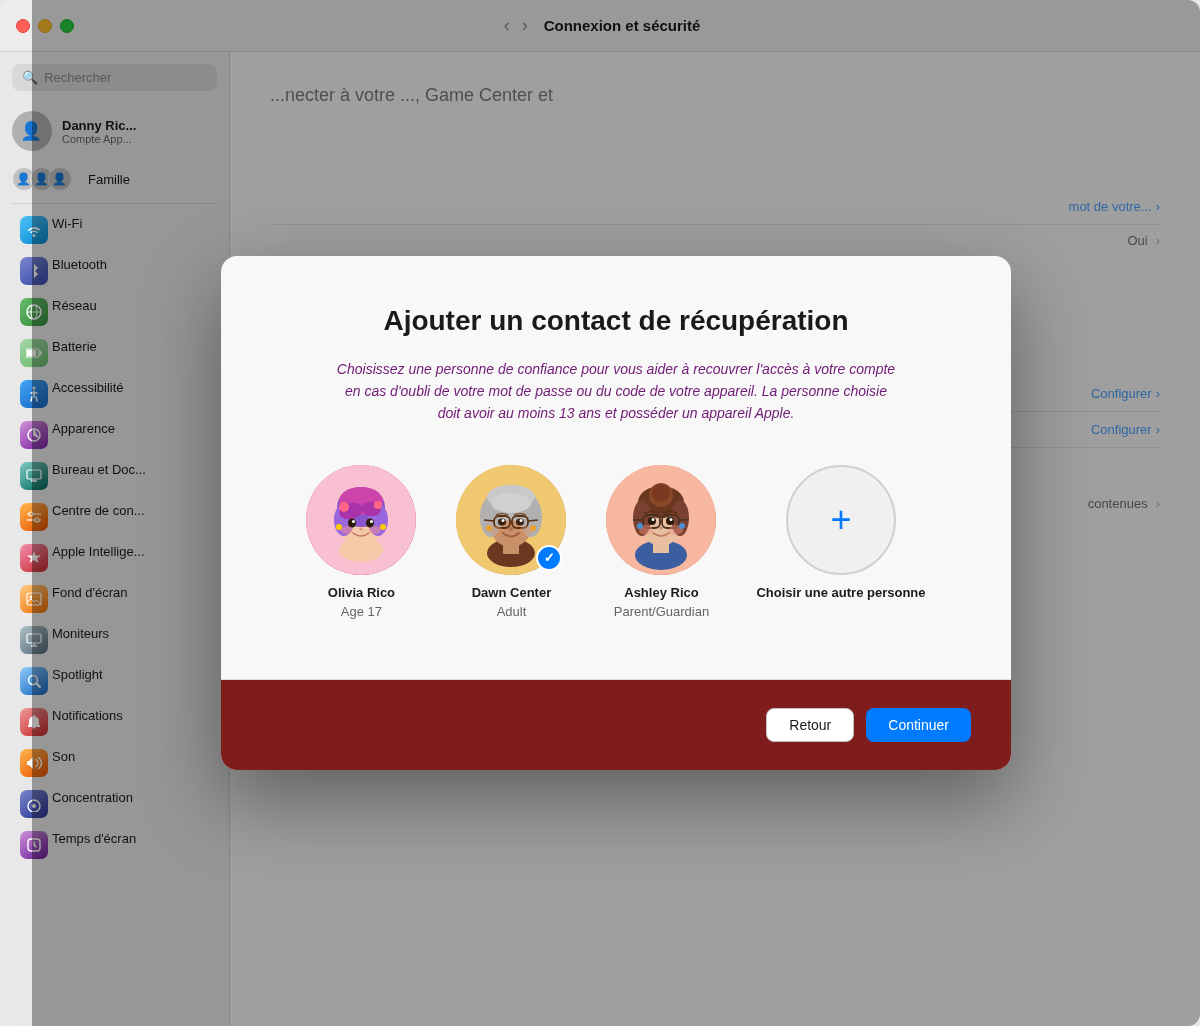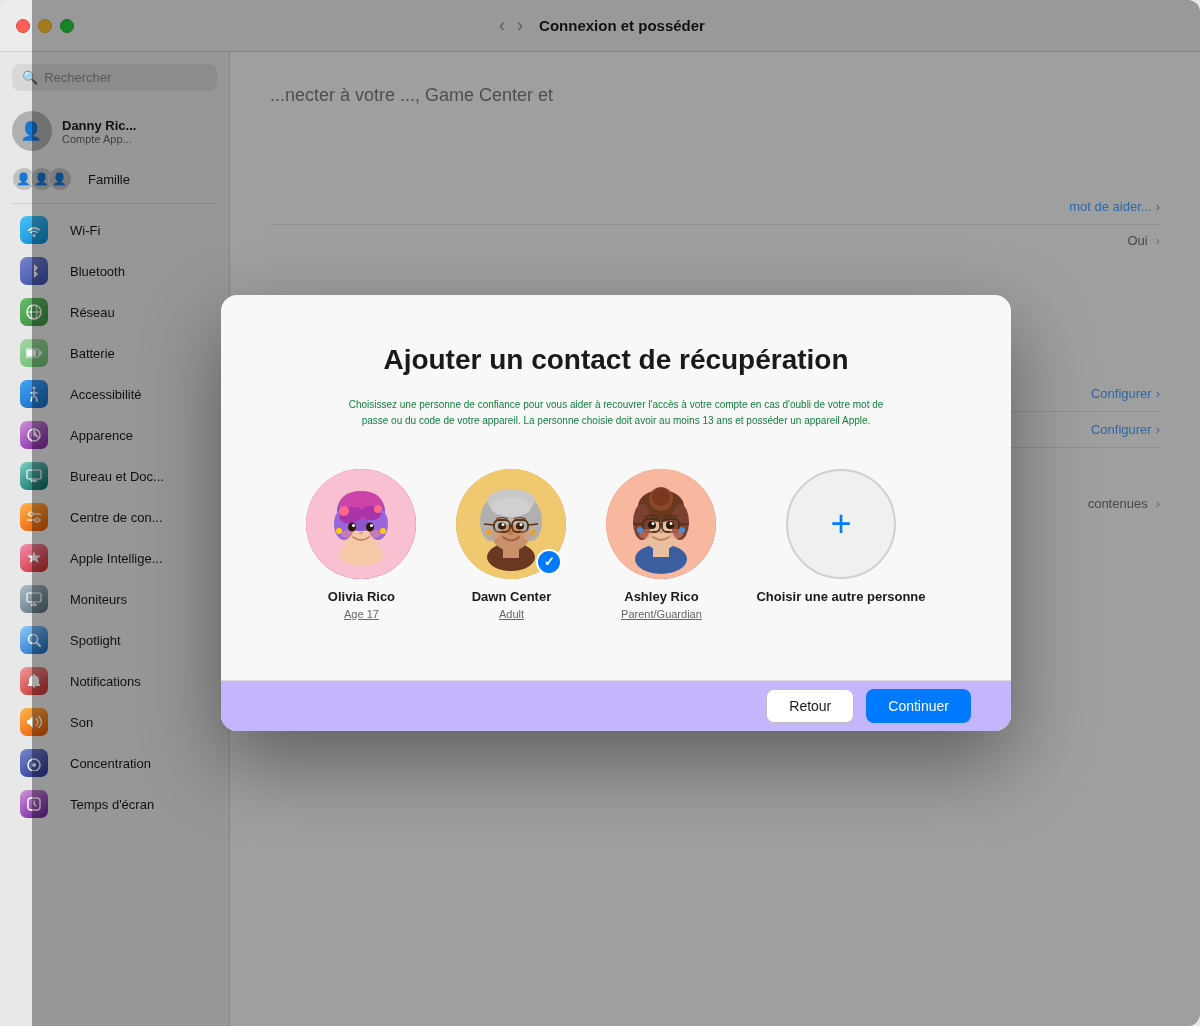--- a/index.html
+++ b/index.html
@@ -487,7 +487,7 @@
         <button class="nav-arrow">‹</button>
         <button class="nav-arrow">›</button>
       </div>
-      <span class="titlebar-title">Connexion et posséder</span>
+      <span class="titlebar-title">Connexion et sécurité</span>
     </div>
   </div>
 

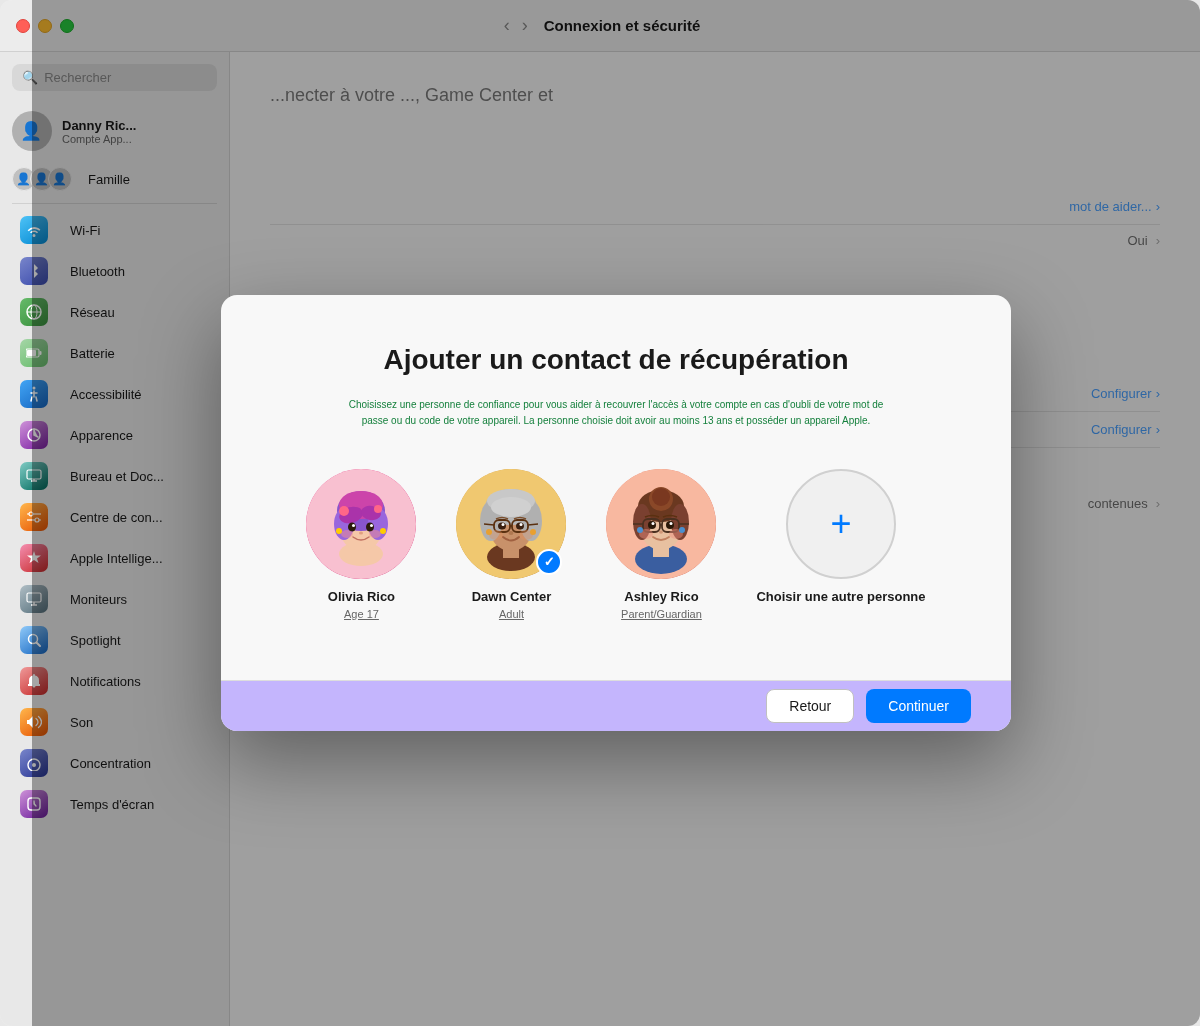--- a/index.html
+++ b/index.html
@@ -687,7 +687,7 @@
         <div style="height: 60px;"></div>
         <div class="config-row">
           <button class="config-btn">
-            <span>mot de aider...</span> ›
+            <span>mot de votre...</span> ›
           </button>
         </div>
         <div class="oui-row">

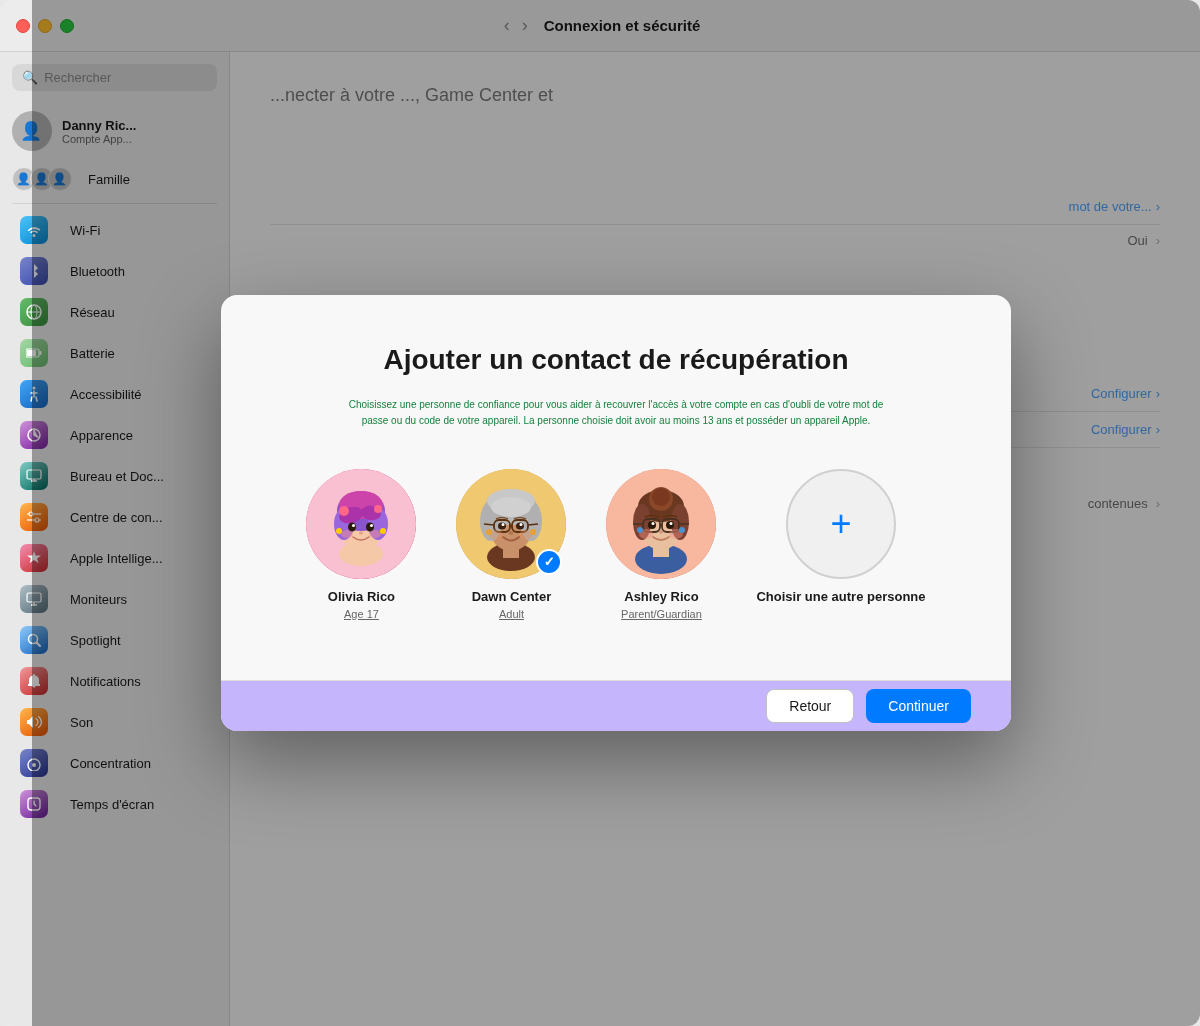--- a/index.html
+++ b/index.html
@@ -190,8 +190,8 @@
 
     .sidebar-item {
       display: flex;
-      align-items: center;
-      gap: 22px;
+      align-items: flex-start;
+      gap: 4px;
       padding: 6px 14px;
       cursor: pointer;
       border-radius: 6px;

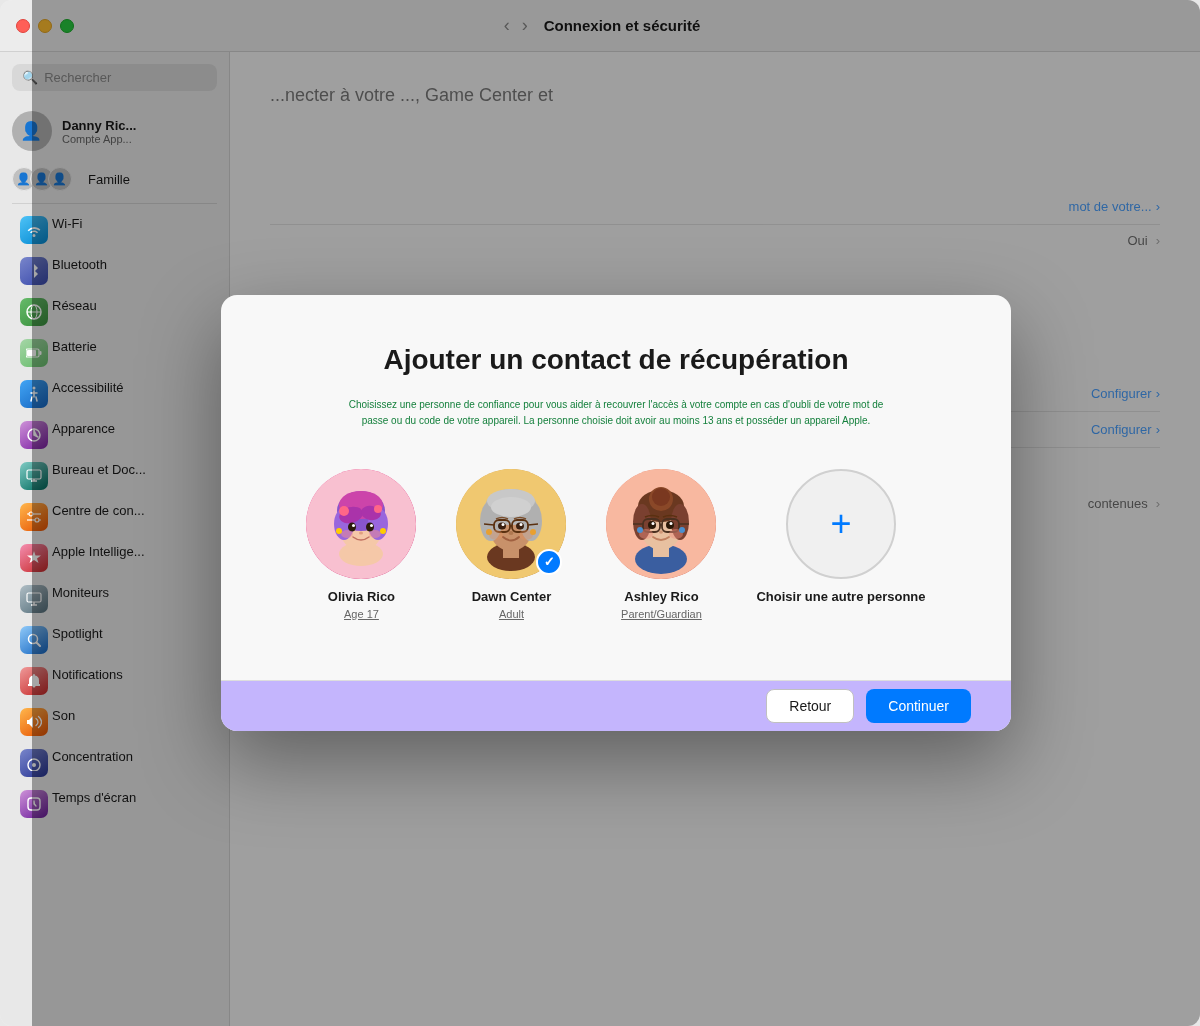--- a/index.html
+++ b/index.html
@@ -344,11 +344,12 @@
     }
 
     .modal-description {
-      font-size: 10px;
-      color: #15803d;
+      font-size: 14px;
+      color: #701a75;
       line-height: 1.6;
       max-width: 560px;
       margin: 0 auto 40px;
+      font-style: italic;
     }
 
     

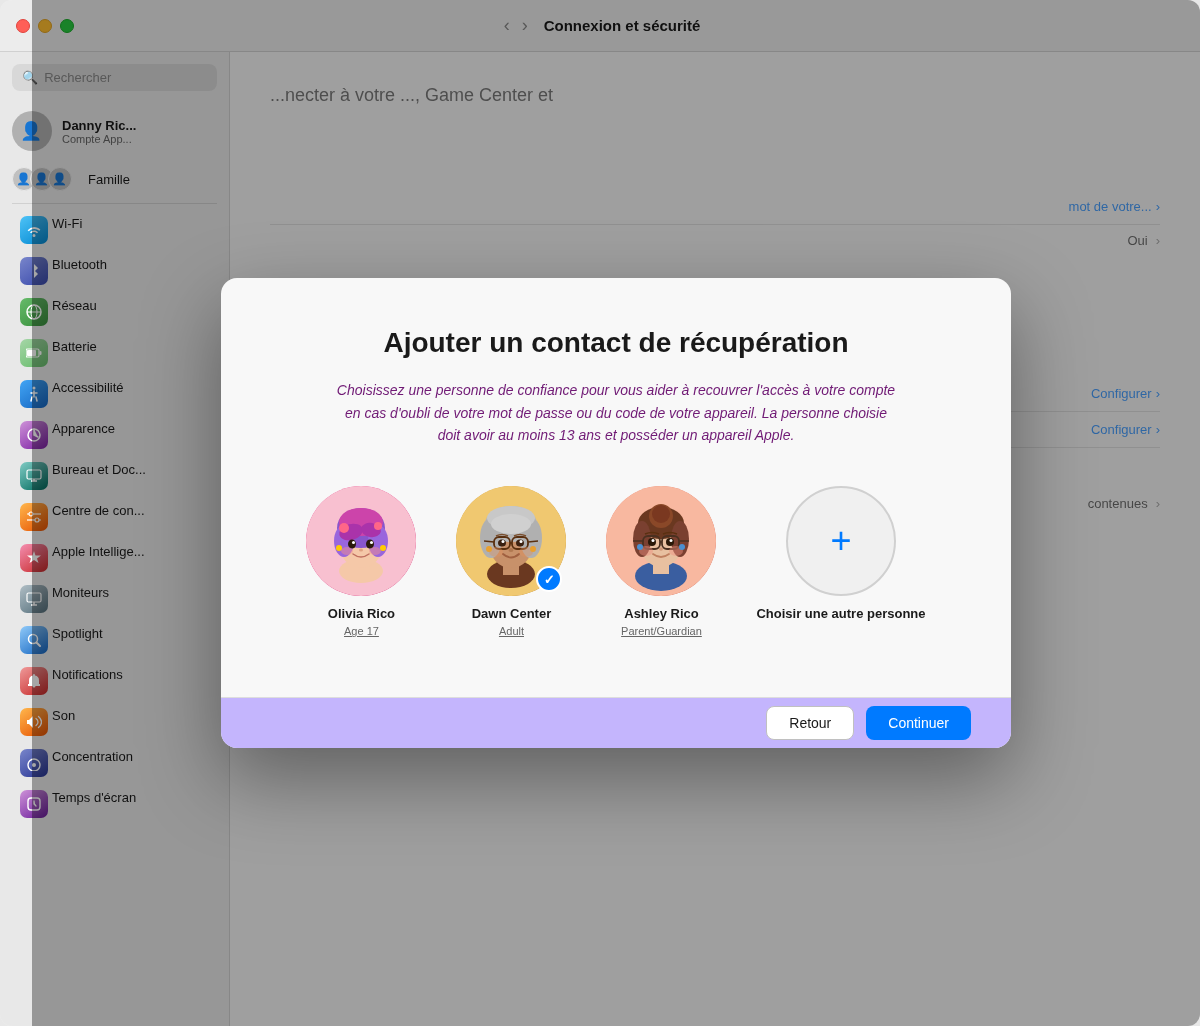--- a/index.html
+++ b/index.html
@@ -616,6 +616,16 @@
       </div>
 
 
+      <div class="sidebar-item">
+        <div class="sidebar-icon icon-wallpaper">
+          <svg width="16" height="14" viewBox="0 0 16 14" fill="white">
+              <rect x="1" y="1" width="14" height="12" rx="2" fill="none" stroke="white" stroke-width="1.2"></rect>
+              <circle cx="5" cy="5" r="1.5" fill="white"></circle>
+              <path d="M1 10l4-3 3 3 2-2 5 4" stroke="white" stroke-width="1" fill="none"></path>
+            </svg>
+        </div>
+        <span class="sidebar-item-label">Fond d'écran</span>
+      </div>
 
       <div class="sidebar-item">
         <div class="sidebar-icon icon-monitors">

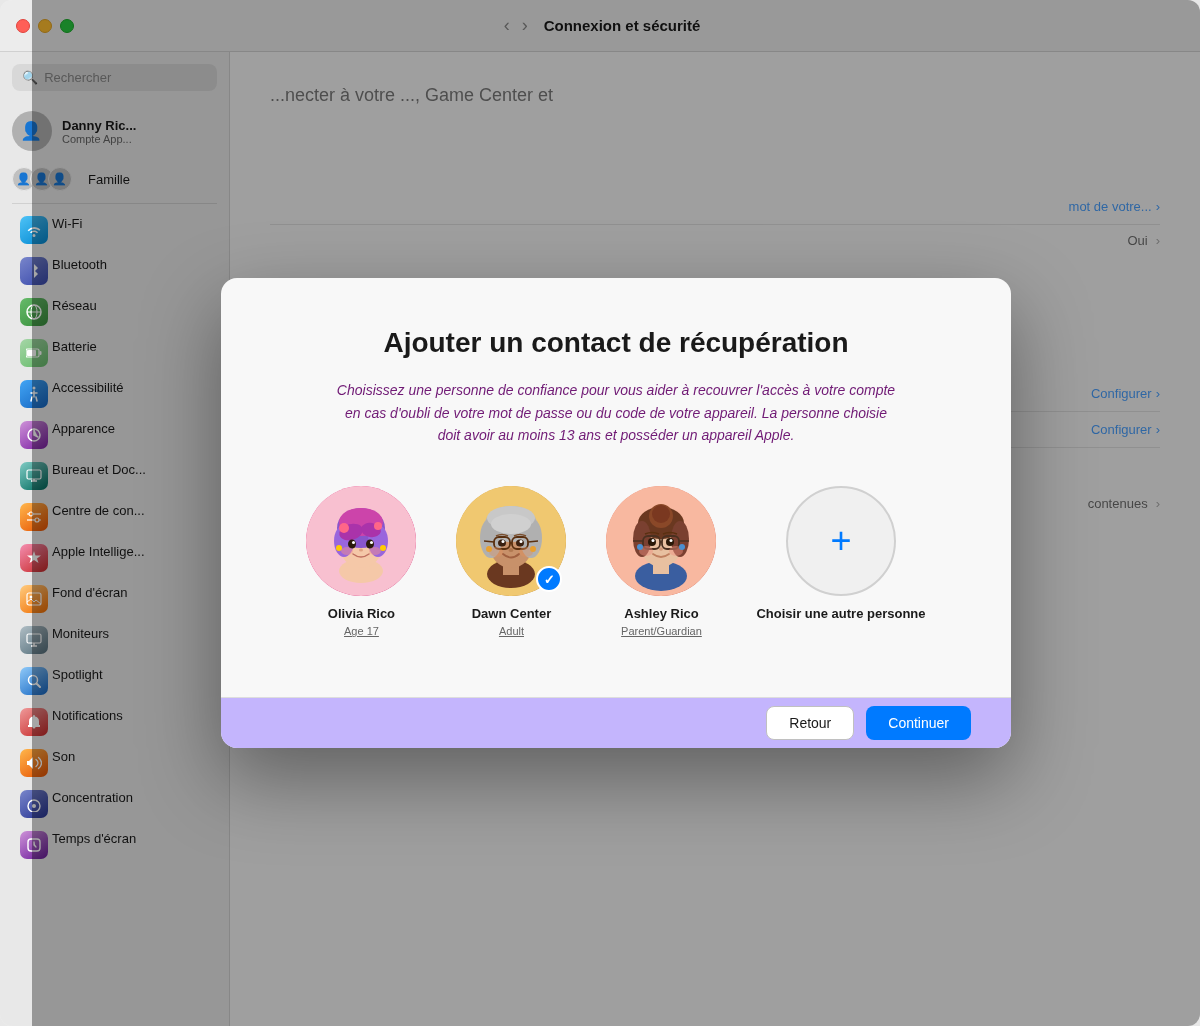--- a/index.html
+++ b/index.html
@@ -433,11 +433,10 @@
     }
 
     .contact-sub {
-      font-size: 11px;
+      font-size: 13px;
       color: #666;
       text-align: center;
       margin-top: -6px;
-      text-decoration: underline;
     }
 
     

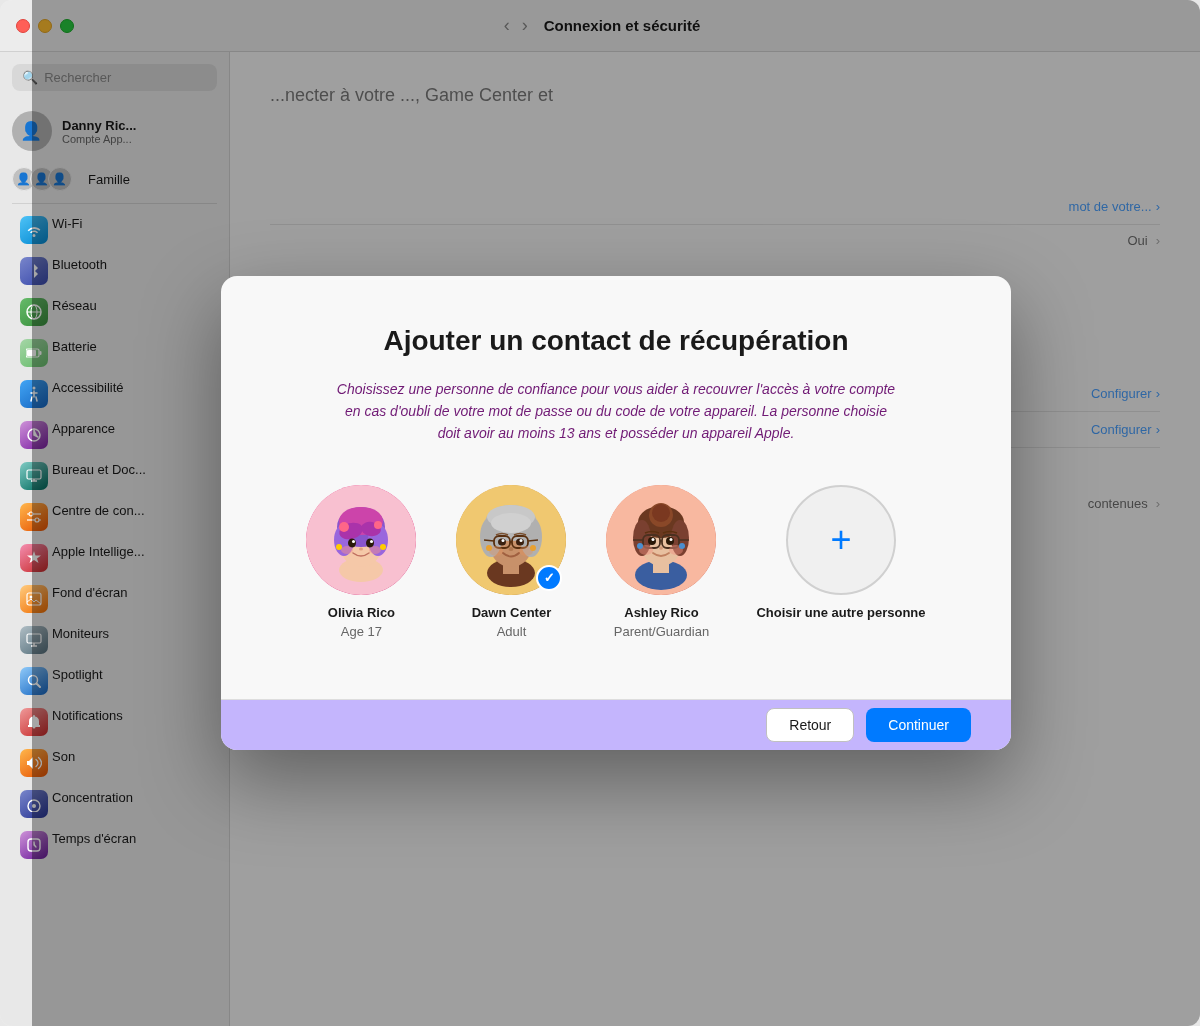--- a/index.html
+++ b/index.html
@@ -442,11 +442,11 @@
     
     .modal-footer {
       border-top: 1px solid #ddd;
-      padding: 8px 40px;
+      padding: 28px 40px;
       display: flex;
       justify-content: flex-end;
       gap: 12px;
-      background: #c4b5fd;
+      background: #7f1d1d;
     }
 
     .btn-retour {

